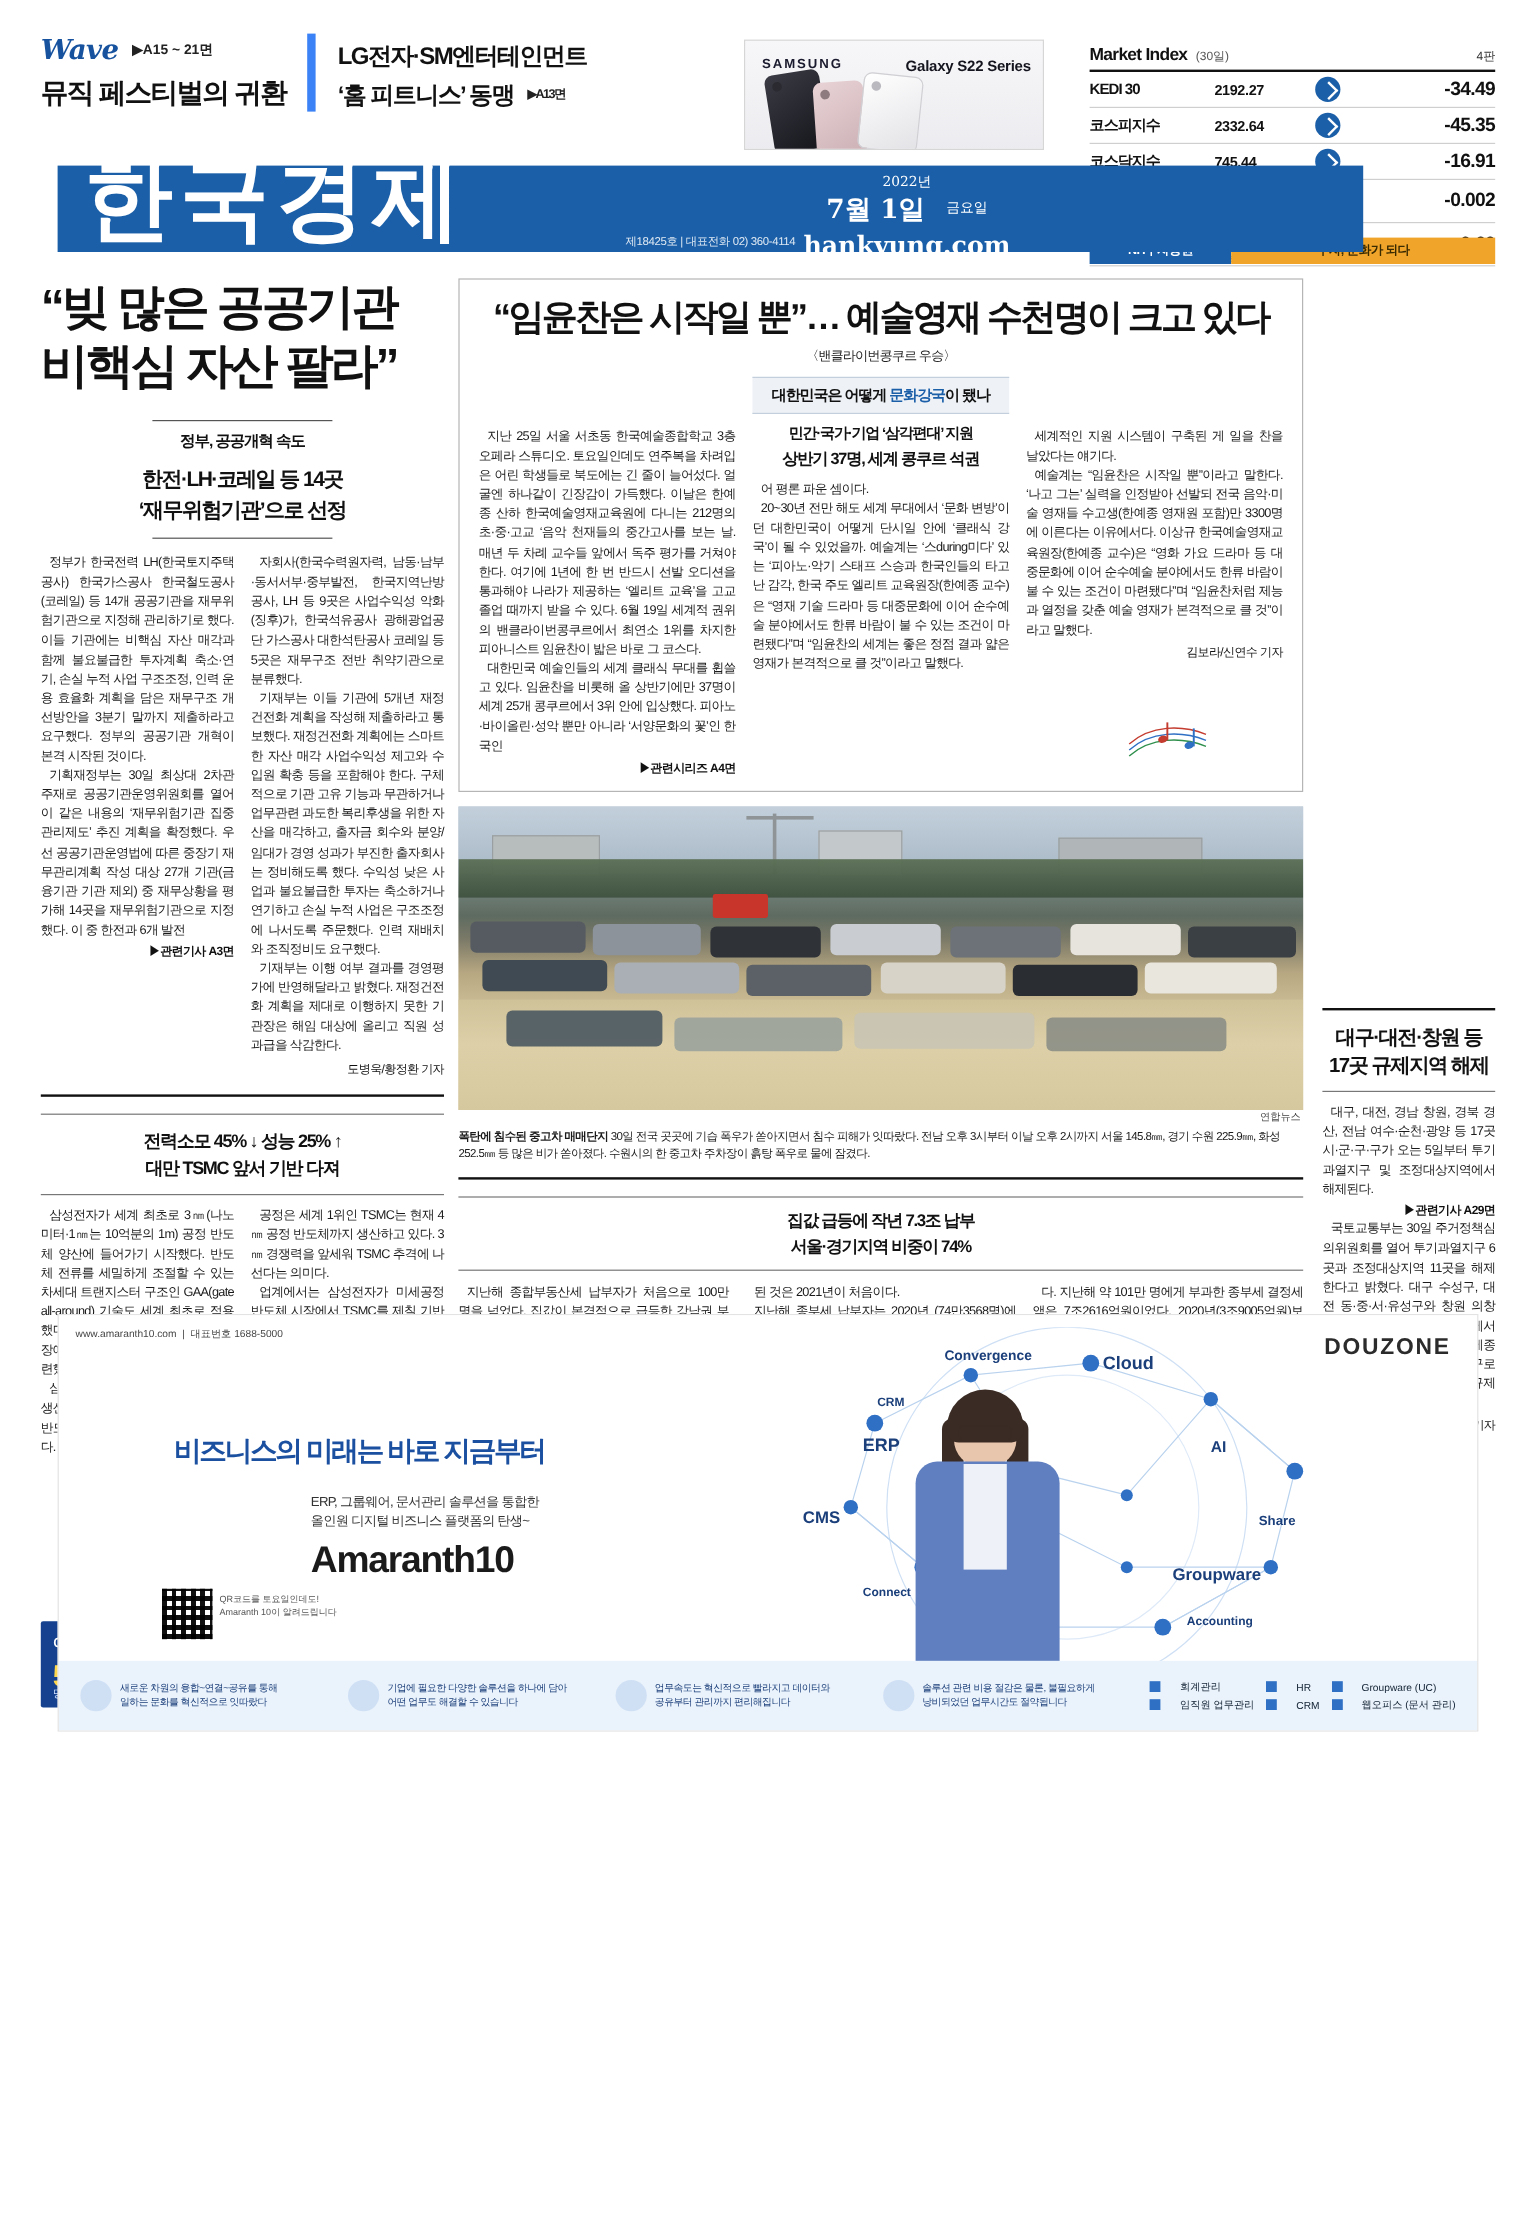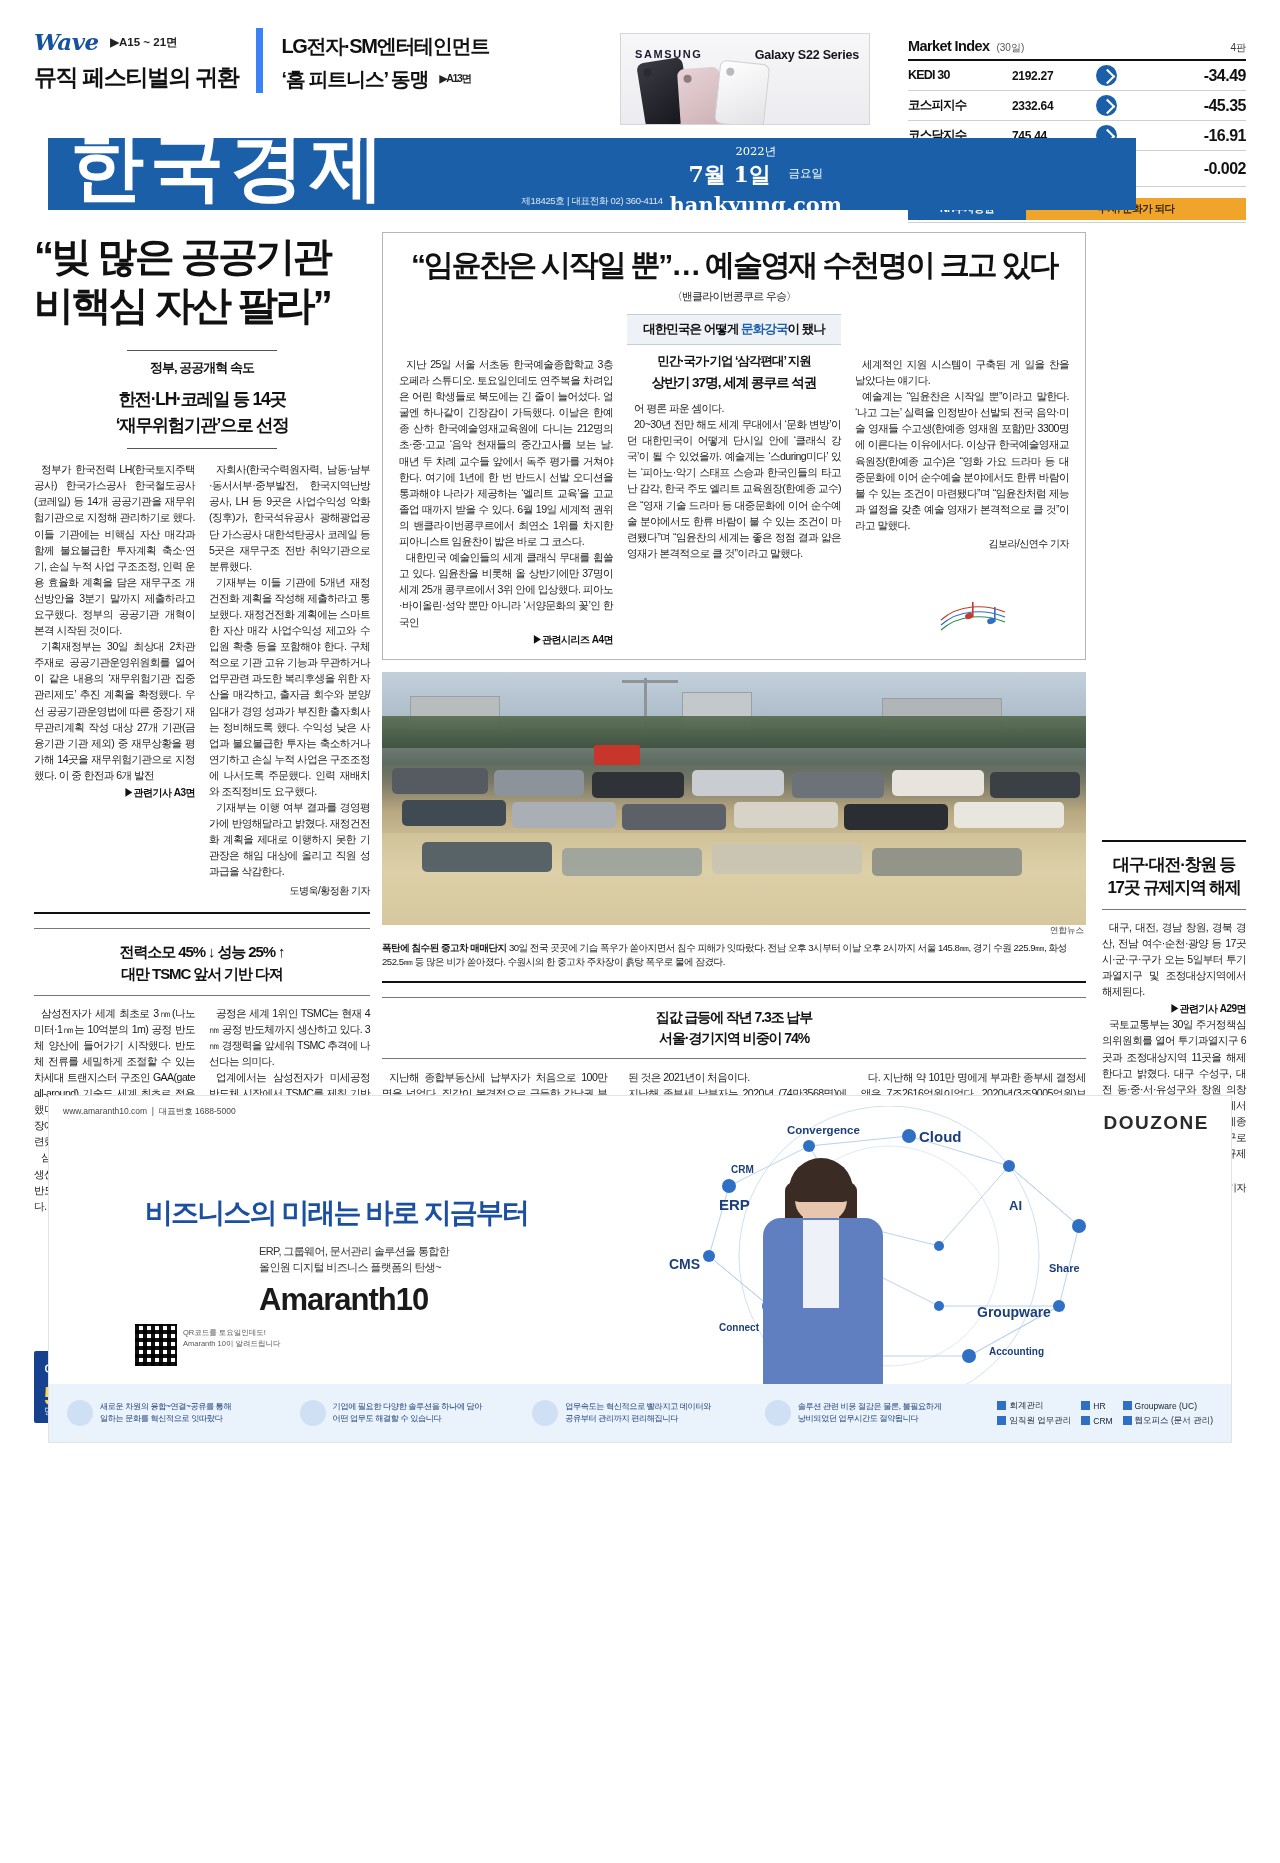--- a/index.html
+++ b/index.html
@@ -230,7 +230,7 @@
   .douzone { position: absolute; right: 22px; top: 16px; font-size: 19px; font-weight: bold; letter-spacing: 1.5px; color: #2b2b2b;}
   .ad-headline {
     position: absolute; left: 96px; top: 98px;
-    font-size: 28px; font-weight: bold; color: #1b4fa0; letter-spacing: -1.9px;
+    font-size: 23px; font-weight: bold; color: #1b4fa0; letter-spacing: -1.9px;
   }
   .ad-sub1 { position: absolute; left: 210px; top: 148px; font-size: 11px; color: #333; letter-spacing: -0.6px;}
   .ad-sub2 { position: absolute; left: 210px; top: 164px; font-size: 11px; color: #333; letter-spacing: -0.6px;}

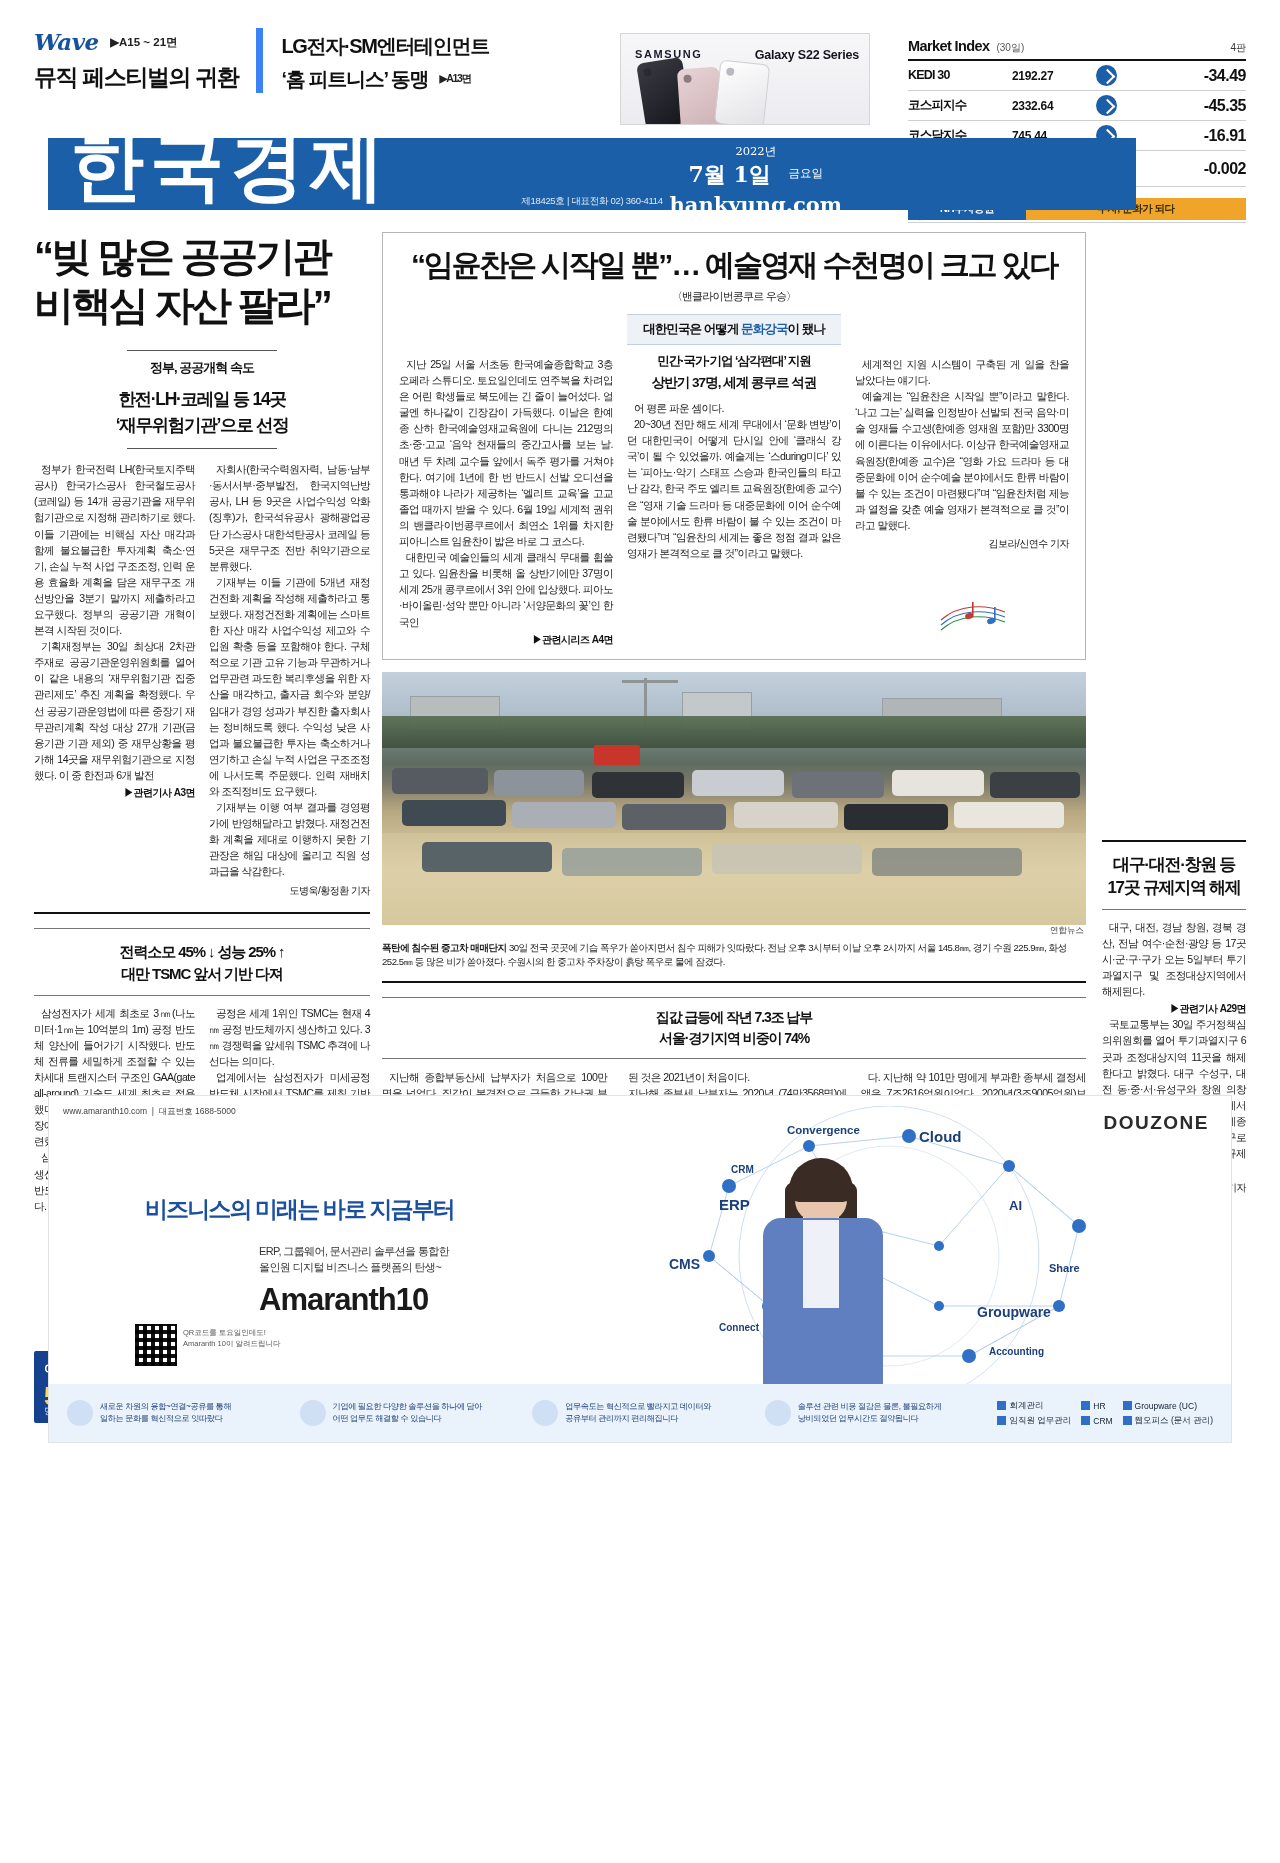--- a/index.html
+++ b/index.html
@@ -264,7 +264,7 @@
   }
   .feat-tx { font-size: 8.2px; color: #1b3f7a; line-height: 1.45; letter-spacing: -0.4px;}
   .ad-tags { display: grid; grid-template-columns: auto auto auto; gap: 3px 10px; }
-  .tag { font-size: 8.5px; color: #123; display: flex; align-items: center; gap: 3px; white-space: nowrap;}
+  .tag { font-size: 8.5px; color: #123; display: flex; align-items: center; gap: 16px; white-space: nowrap;}
   .tag .sq { width: 9px; height: 9px; background: #2f6fc4; display: inline-block; }
 </style>
 </head>

